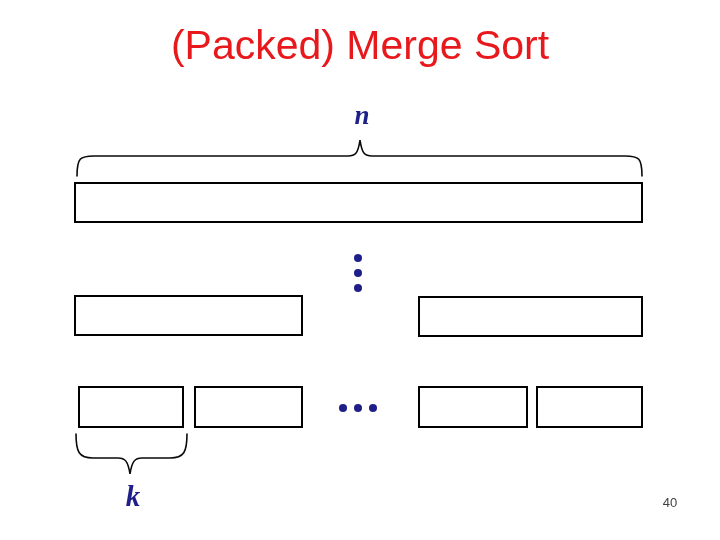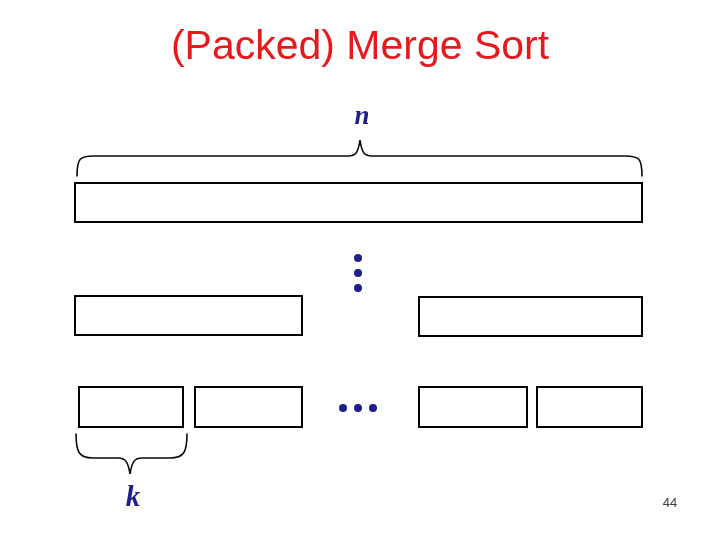--- a/index.html
+++ b/index.html
@@ -142,7 +142,7 @@
 
   <div class="math-label label-k">k</div>
 
-  <div class="page-number">44</div>
+  <div class="page-number">40</div>
 
 </div>
 

